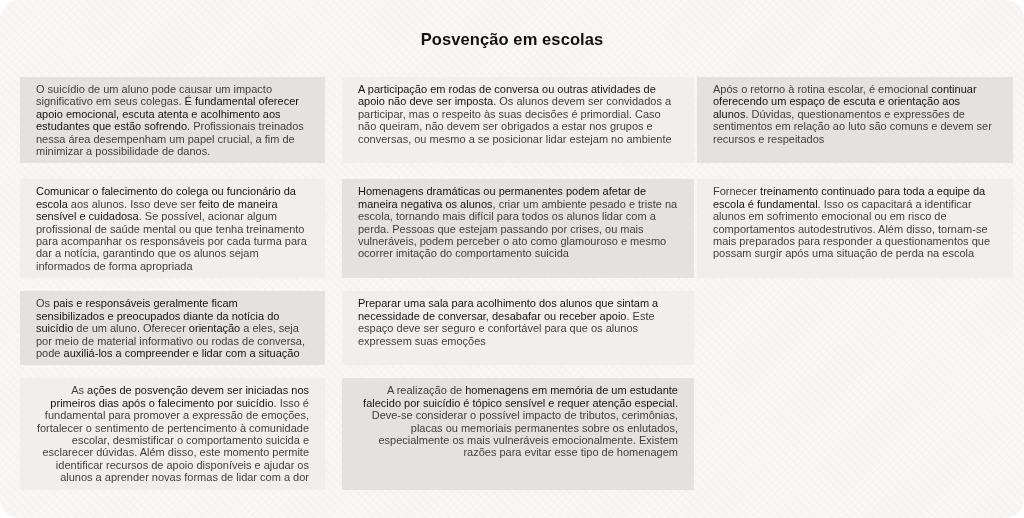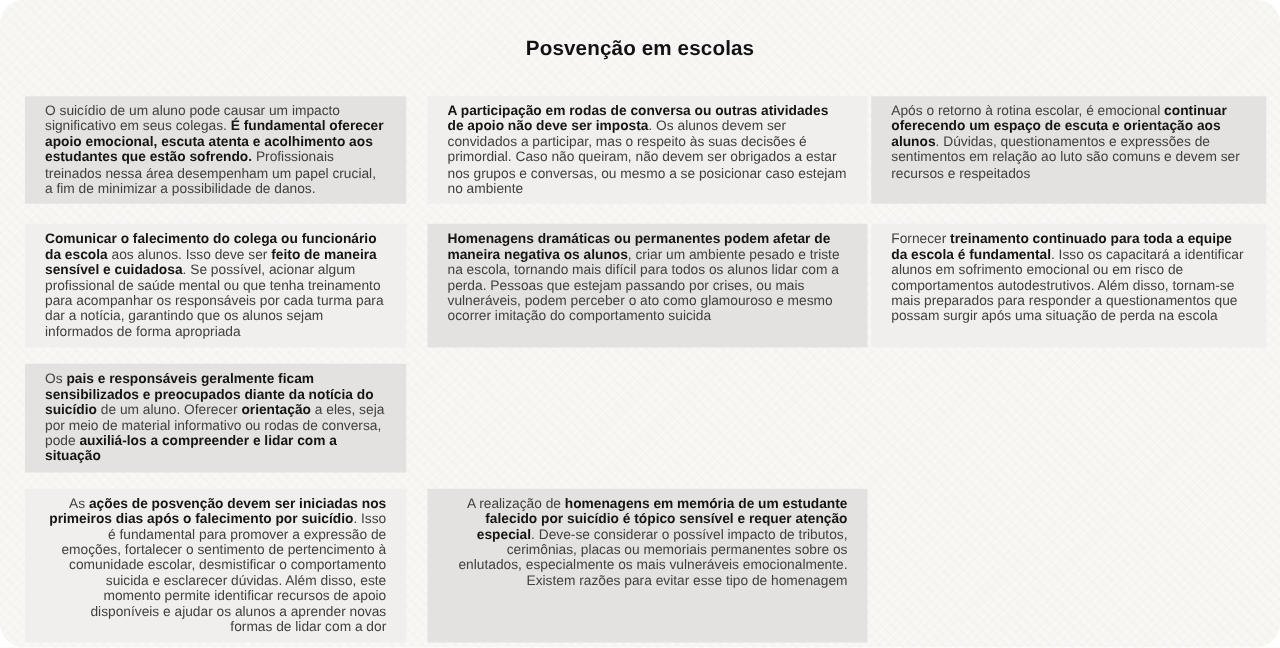--- a/index.html
+++ b/index.html
@@ -33,7 +33,7 @@
     color:#3f3f3f;
     box-sizing:border-box;
   }
-  .cell .b{font-weight:700;color:#141414;}
+  .cell .b{font-weight:400;color:#141414;}
   .shade-dark{background:#e3e2e0;}
   .shade-light{background:#f0efed;}
   .c1{grid-column:1;} .c2{grid-column:3;} .c3{grid-column:5;}

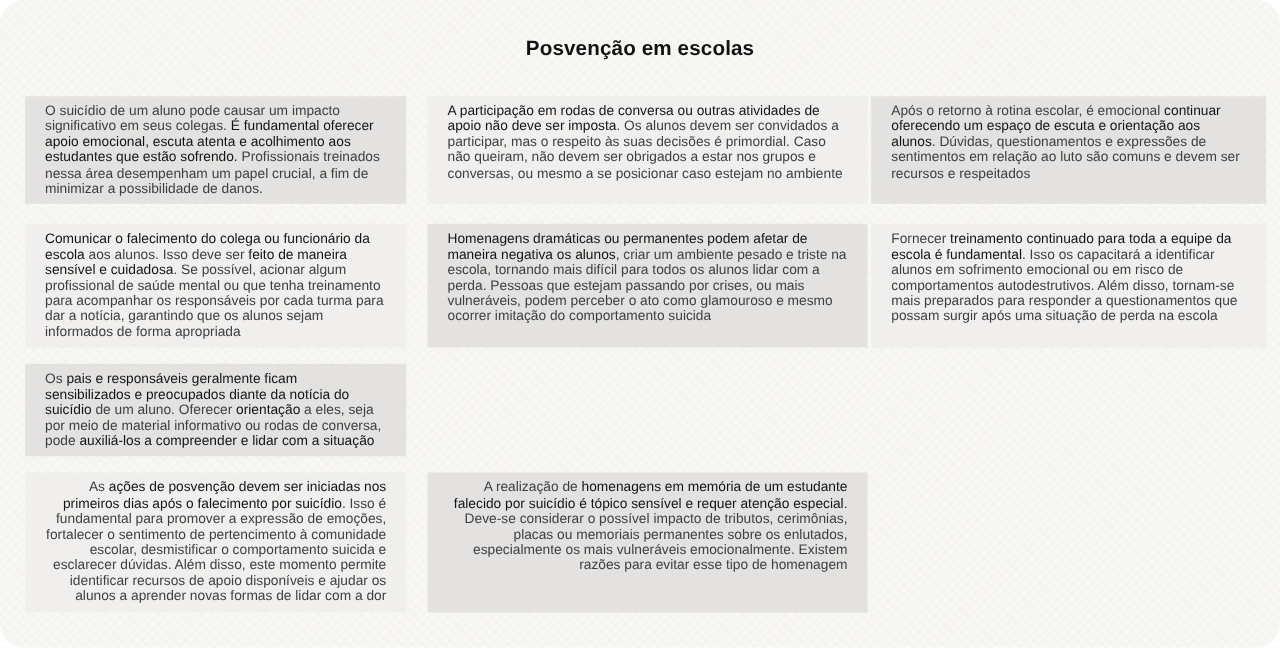--- a/index.html
+++ b/index.html
@@ -46,7 +46,7 @@
   <div class="title">Posvenção em escolas</div>
   <div class="grid">
       <div class="cell shade-dark r1 c1"><span>O suicídio de um aluno pode causar um impacto significativo em seus colegas. </span><span class="b">É fundamental oferecer apoio emocional, escuta atenta e acolhimento aos estudantes que estão sofrendo.</span><span> Profissionais treinados nessa área desempenham um papel crucial, a fim de minimizar a possibilidade de danos.</span></div>
-      <div class="cell shade-light r1 c2"><span class="b">A participação em rodas de conversa ou outras atividades de apoio não deve ser imposta</span><span>. Os alunos devem ser convidados a participar, mas o respeito às suas decisões é primordial. Caso não queiram, não devem ser obrigados a estar nos grupos e conversas, ou mesmo a se posicionar caso estejam no ambiente</span></div>
+      <div class="cell shade-light r1 c2"><span class="b">A participação em rodas de conversa ou outras atividades de apoio não deve ser imposta</span><span>. Os alunos devem ser convidados a participar, mas o respeito às suas decisões é primordial. Caso não queiram, não devem ser obrigados a estar nos grupos e conversas, ou mesmo a se posicionar lidar estejam no ambiente</span></div>
       <div class="cell shade-dark r1 c3"><span>Após o retorno à rotina escolar, é emocional </span><span class="b">continuar oferecendo um espaço de escuta e orientação aos alunos</span><span>. Dúvidas, questionamentos e expressões de sentimentos em relação ao luto são comuns e devem ser recursos e respeitados</span></div>
       <div class="cell shade-light r2 c1"><span class="b">Comunicar o falecimento do colega ou funcionário da escola</span><span> aos alunos. Isso deve ser </span><span class="b">feito de maneira sensível e cuidadosa</span><span>. Se possível, acionar algum profissional de saúde mental ou que tenha treinamento para acompanhar os responsáveis por cada turma para dar a notícia, garantindo que os alunos sejam informados de forma apropriada</span></div>
       <div class="cell shade-dark r2 c2"><span class="b">Homenagens dramáticas ou permanentes podem afetar de maneira negativa os alunos</span><span>, criar um ambiente pesado e triste na escola, tornando mais difícil para todos os alunos lidar com a perda. Pessoas que estejam passando por crises, ou mais vulneráveis, podem perceber o ato como glamouroso e mesmo ocorrer imitação do comportamento suicida</span></div>

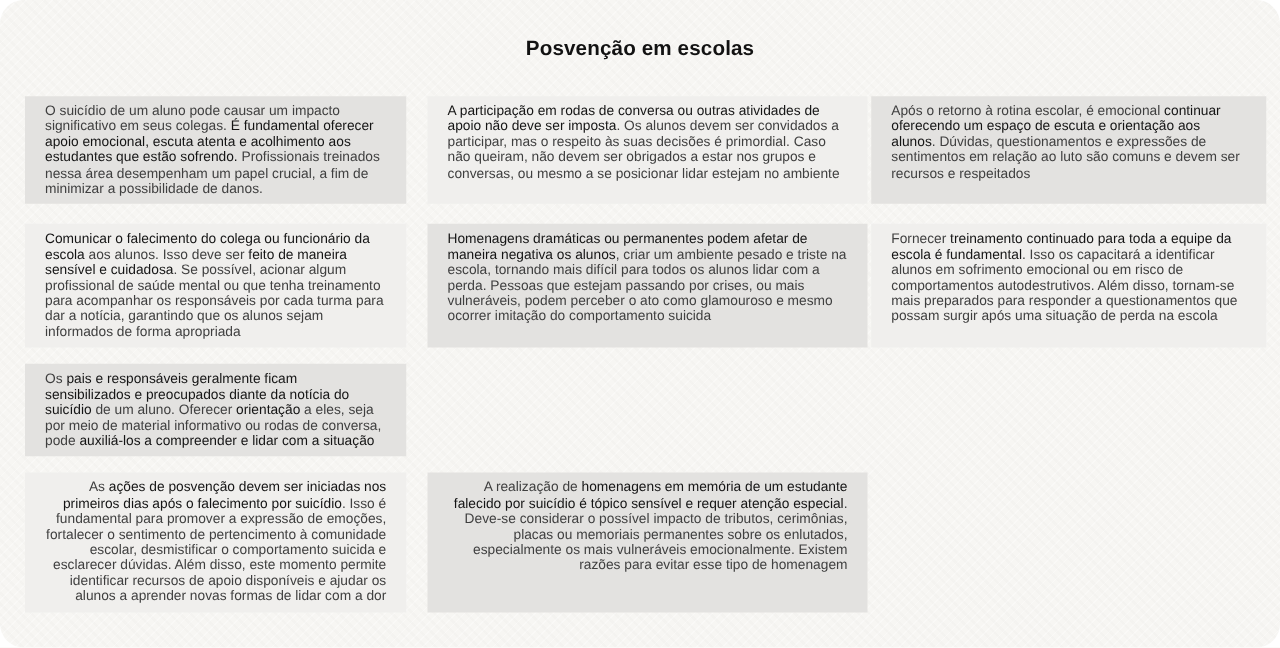--- a/index.html
+++ b/index.html
@@ -52,6 +52,7 @@
       <div class="cell shade-dark r2 c2"><span class="b">Homenagens dramáticas ou permanentes podem afetar de maneira negativa os alunos</span><span>, criar um ambiente pesado e triste na escola, tornando mais difícil para todos os alunos lidar com a perda. Pessoas que estejam passando por crises, ou mais vulneráveis, podem perceber o ato como glamouroso e mesmo ocorrer imitação do comportamento suicida</span></div>
       <div class="cell shade-light r2 c3"><span>Fornecer </span><span class="b">treinamento continuado para toda a equipe da escola é fundamental</span><span>. Isso os capacitará a identificar alunos em sofrimento emocional ou em risco de comportamentos autodestrutivos. Além disso, tornam-se mais preparados para responder a questionamentos que possam surgir após uma situação de perda na escola</span></div>
       <div class="cell shade-dark r3 c1"><span>Os </span><span class="b">pais e responsáveis geralmente ficam sensibilizados e preocupados diante da notícia do suicídio</span><span> de um aluno. Oferecer </span><span class="b">orientação</span><span> a eles, seja por meio de material informativo ou rodas de conversa, pode </span><span class="b">auxiliá-los a compreender e lidar com a situação</span></div>
+      <div class="cell shade-light r3 c2"><span class="b">Preparar uma sala para acolhimento dos alunos que sintam a necessidade de conversar, desabafar ou receber apoio</span><span>. Este espaço deve ser seguro e confortável para que os alunos expressem suas emoções</span></div>
       <div class="cell shade-light r4 c1"><span>As </span><span class="b">ações de posvenção devem ser iniciadas nos primeiros dias após o falecimento por suicídio</span><span>. Isso é fundamental para promover a expressão de emoções, fortalecer o sentimento de pertencimento à comunidade escolar, desmistificar o comportamento suicida e esclarecer dúvidas. Além disso, este momento permite identificar recursos de apoio disponíveis e ajudar os alunos a aprender novas formas de lidar com a dor</span></div>
       <div class="cell shade-dark r4 c2"><span>A realização de </span><span class="b">homenagens em memória de um estudante falecido por suicídio é tópico sensível e requer atenção especial</span><span>. Deve-se considerar o possível impacto de tributos, cerimônias, placas ou memoriais permanentes sobre os enlutados, especialmente os mais vulneráveis emocionalmente. Existem razões para evitar esse tipo de homenagem</span></div>
     </div>

